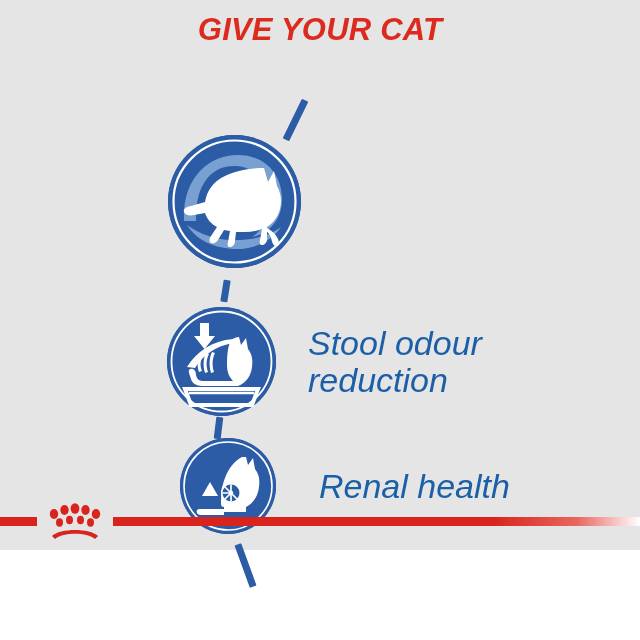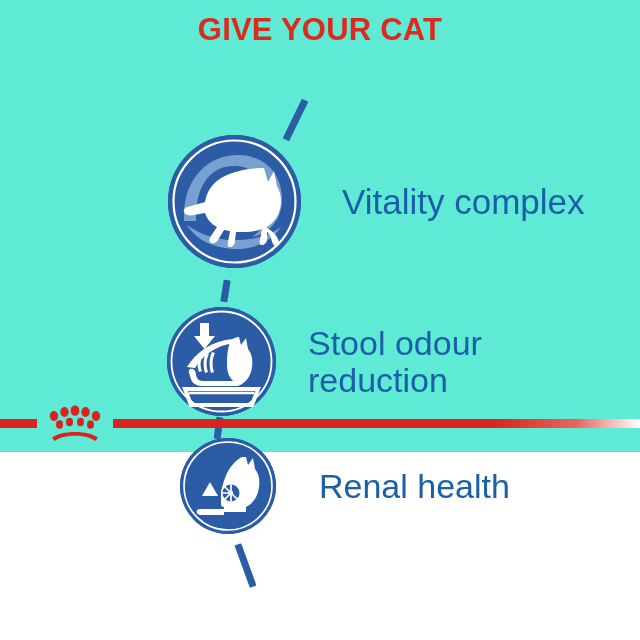--- a/index.html
+++ b/index.html
@@ -16,8 +16,9 @@
   #poster {
     position: relative;
     width: 640px;
-    height: 452px;
-    background: #5eead4;
+    height: 550px;
+    background: #e5e5e5;
+    font-style: italic;
   }
 
   

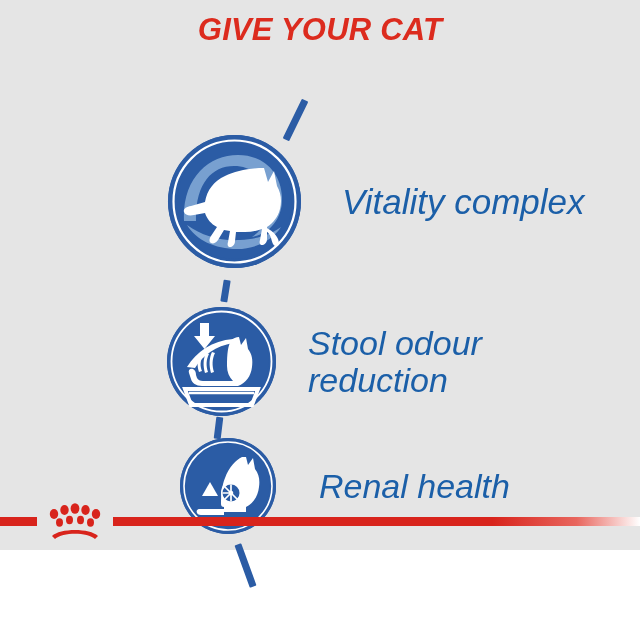--- a/index.html
+++ b/index.html
@@ -170,7 +170,6 @@
                  C 105 110 104 107 103 103 C 102 99 99 96 95 94 Z" fill="#FFFFFF"></path>
       </svg>
     </div>
-    <div class="benefit-label">Vitality complex</div>
   </div>
 
   <div class="benefit-row" id="row-3">

